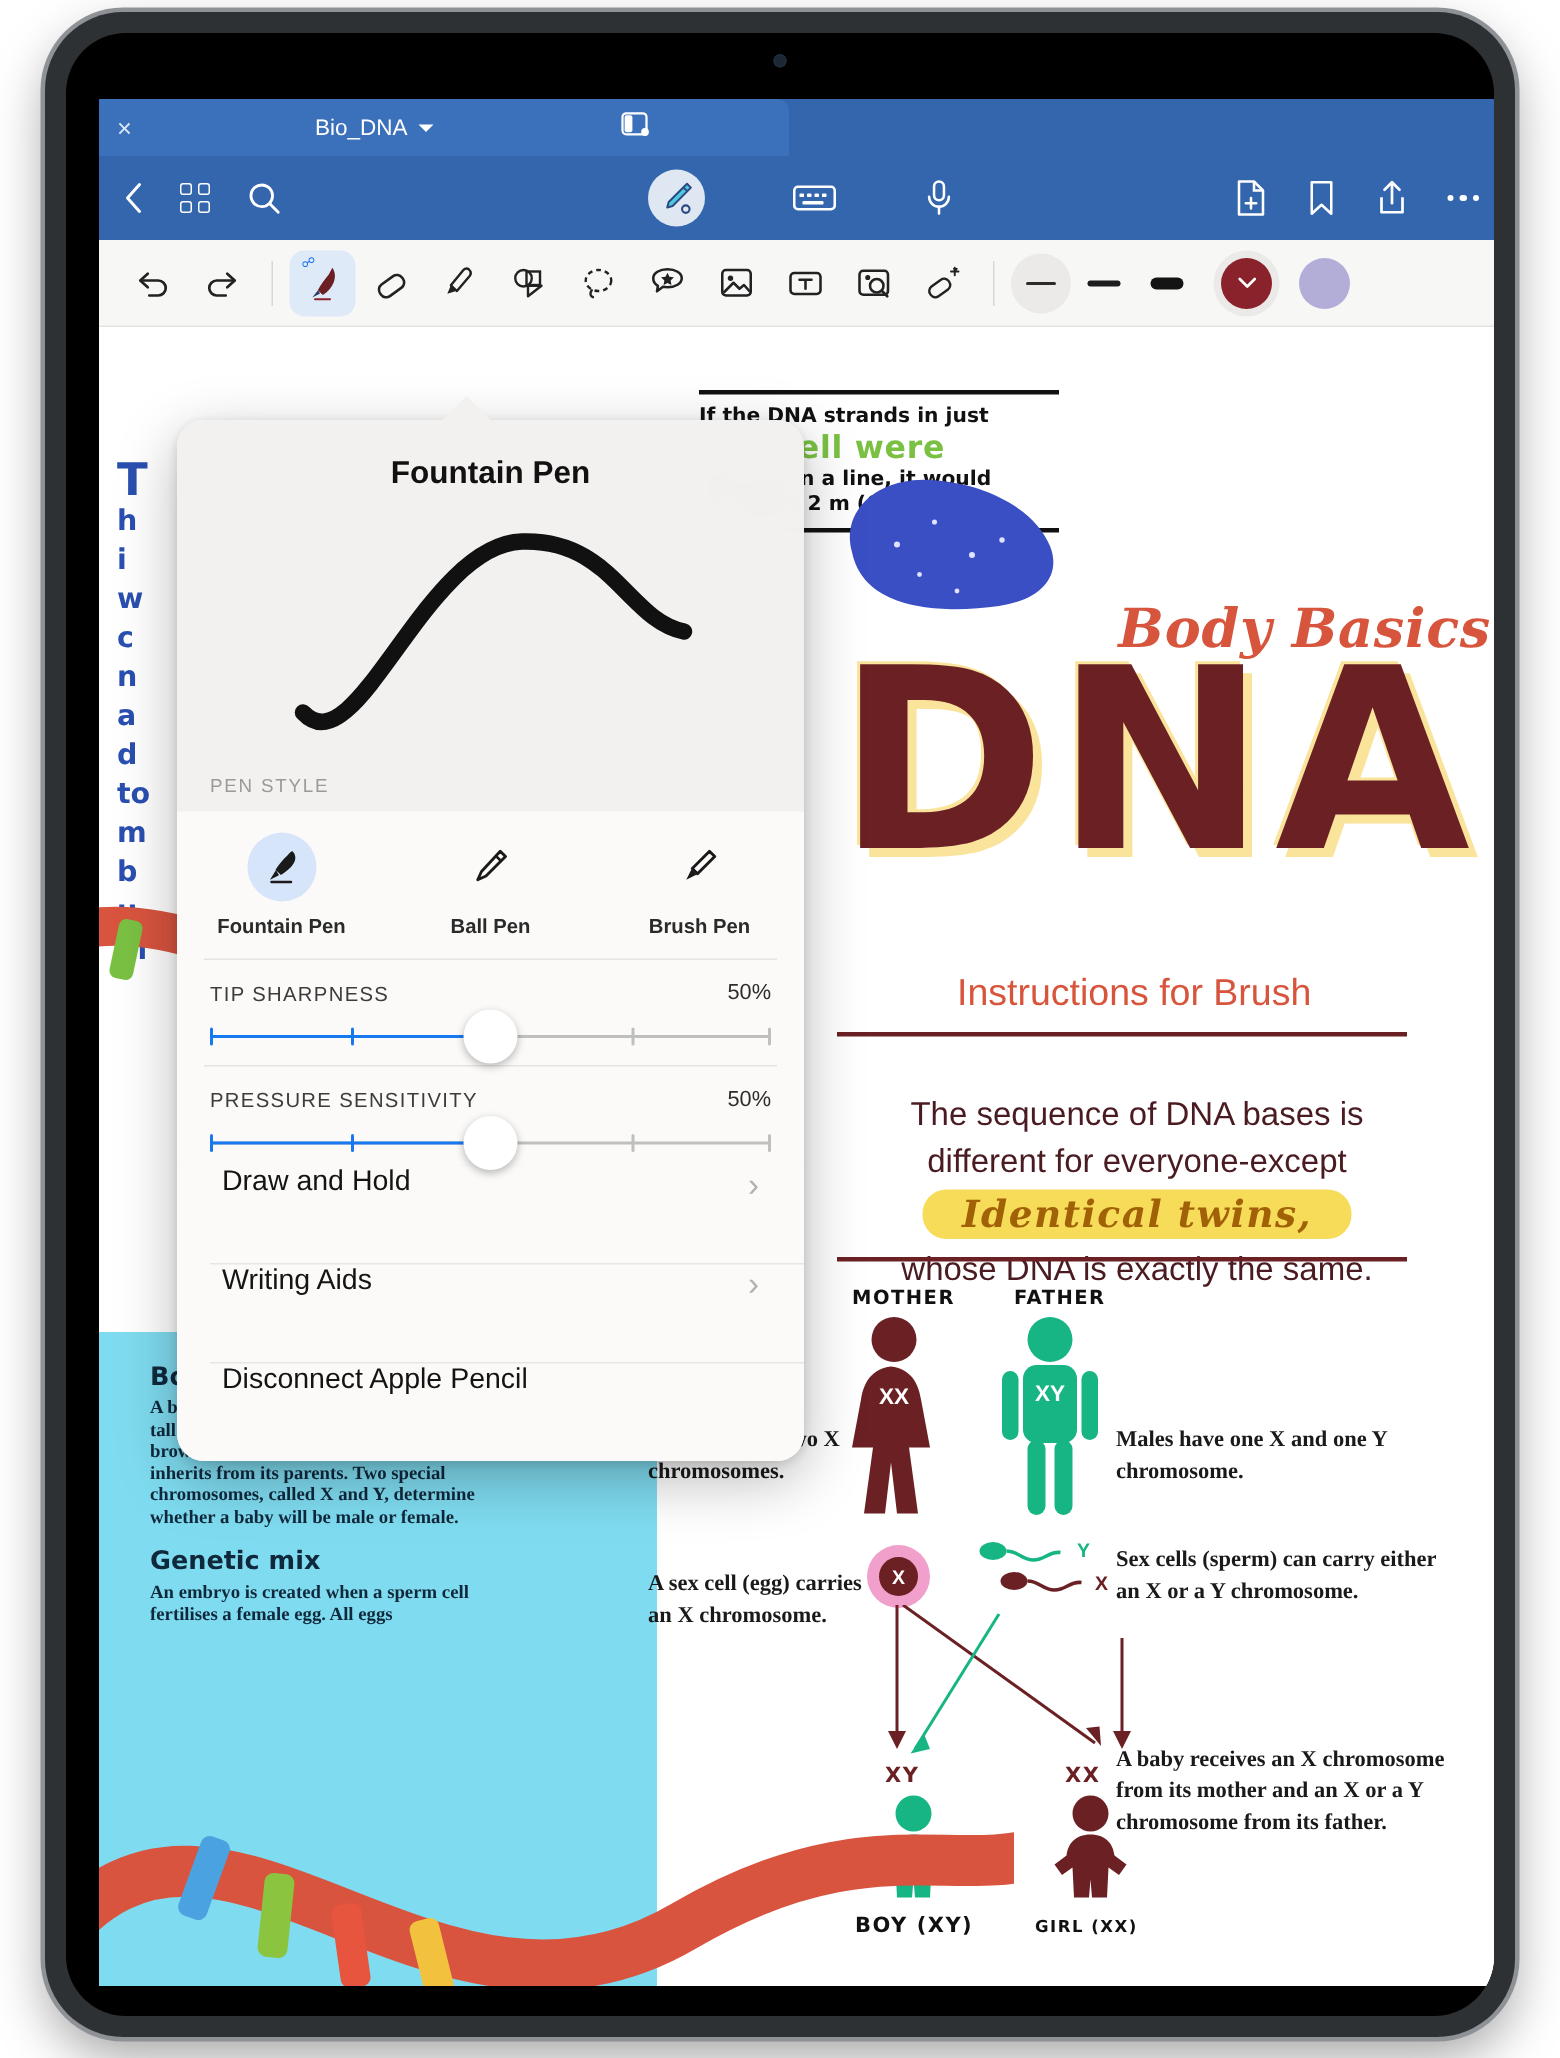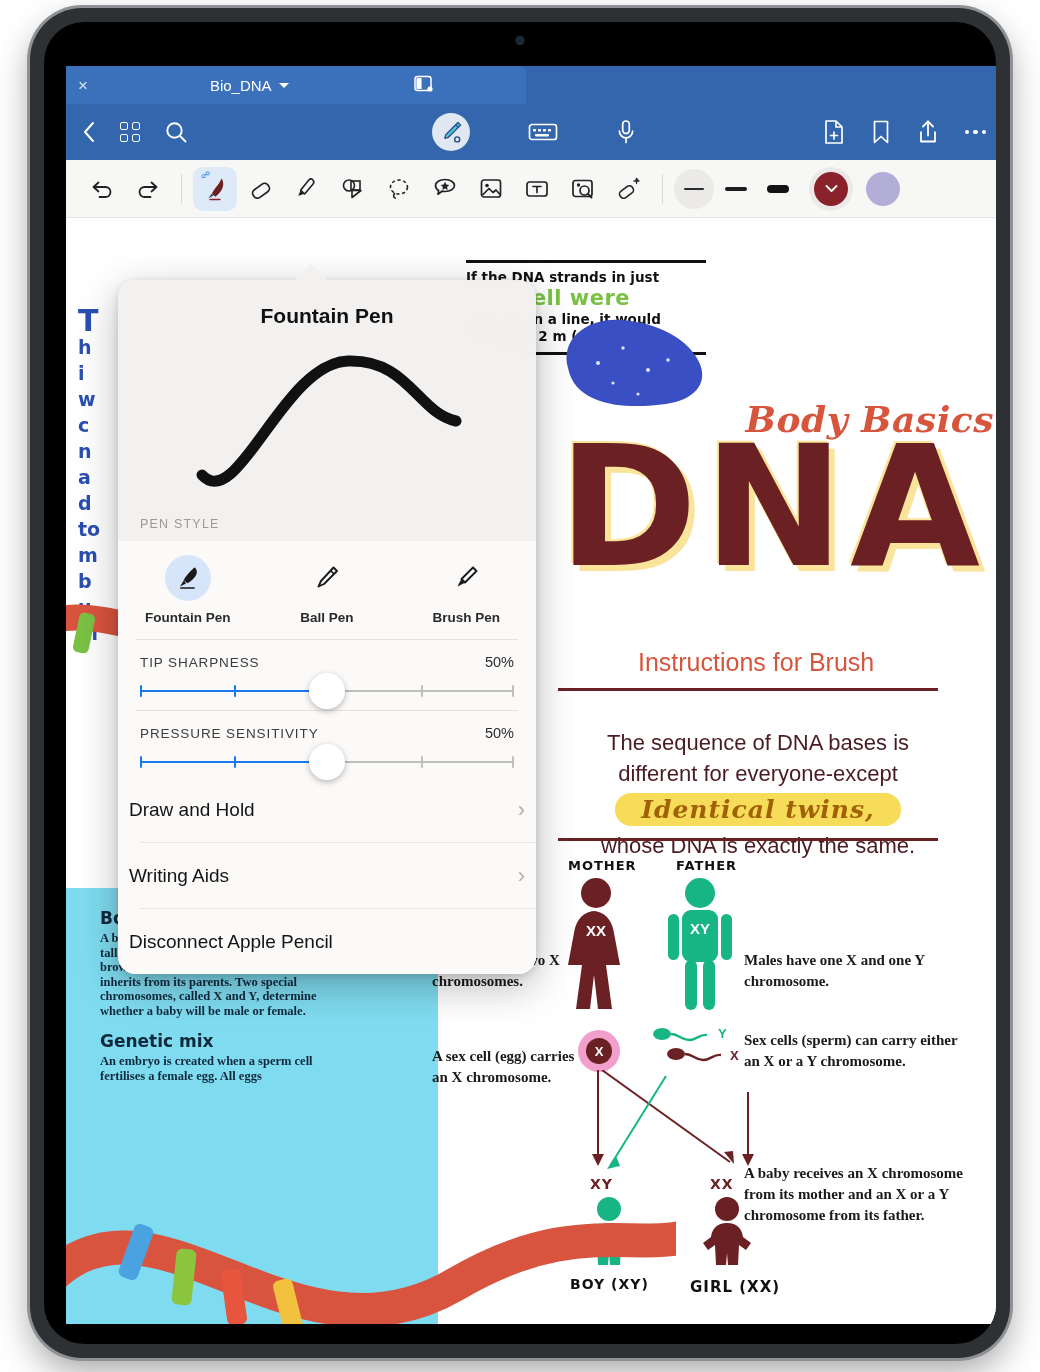--- a/index.html
+++ b/index.html
@@ -278,8 +278,8 @@
   }
   .settings-list { background:#fbfaf9; }
   .settings-row {
-    height:65px; display:flex; align-items:center;
-    padding: 0 11px; font-size:19px; color:#141414; cursor:pointer;
+    height:65px; display:flex; align-items:flex-start;
+    padding: 0 30px; font-size:19px; color:#141414; cursor:pointer;
   }
   .settings-row .chev { margin-left:auto; color:#b3b1af; font-size:22px; }
   .row-div { height:1px; background:#e8e6e4; margin-left:22px; }

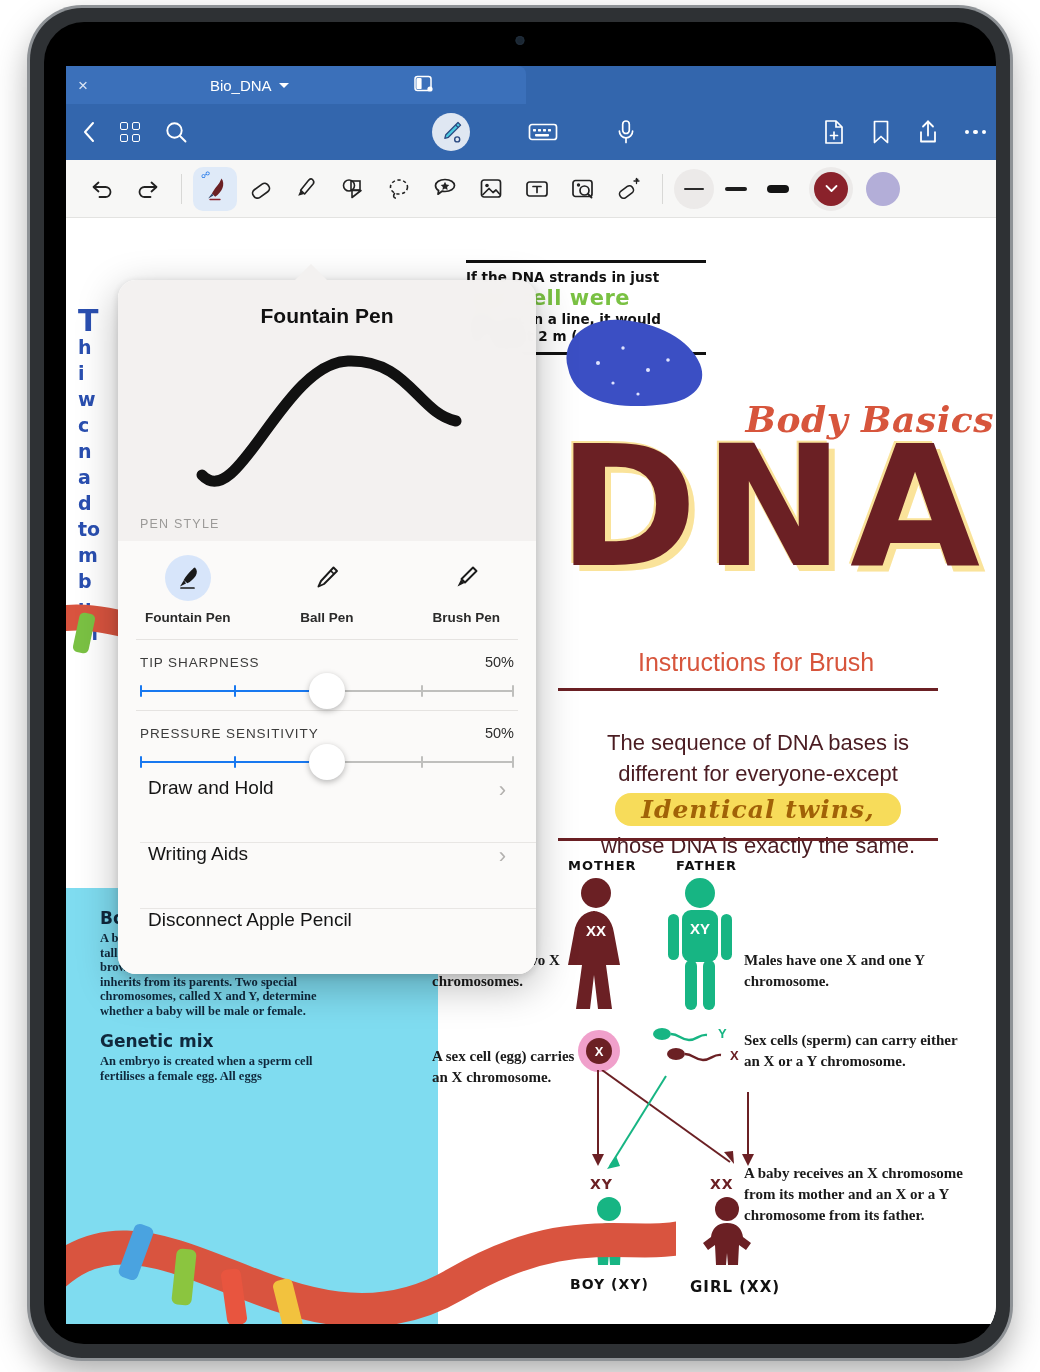--- a/index.html
+++ b/index.html
@@ -641,7 +641,7 @@
             </svg>
 
             <div class="dg-label" style="left:132px; top:418px; font-size:14px;">BOY (XY)</div>
-            <div class="dg-label" style="left:252px; top:420px; font-size:15px;text-align:center;">GIRL (XX)</div>
+            <div class="dg-label" style="left:252px; top:420px; font-size:11px;text-align:center;">GIRL (XX)</div>
           </div>
         </div>
 

